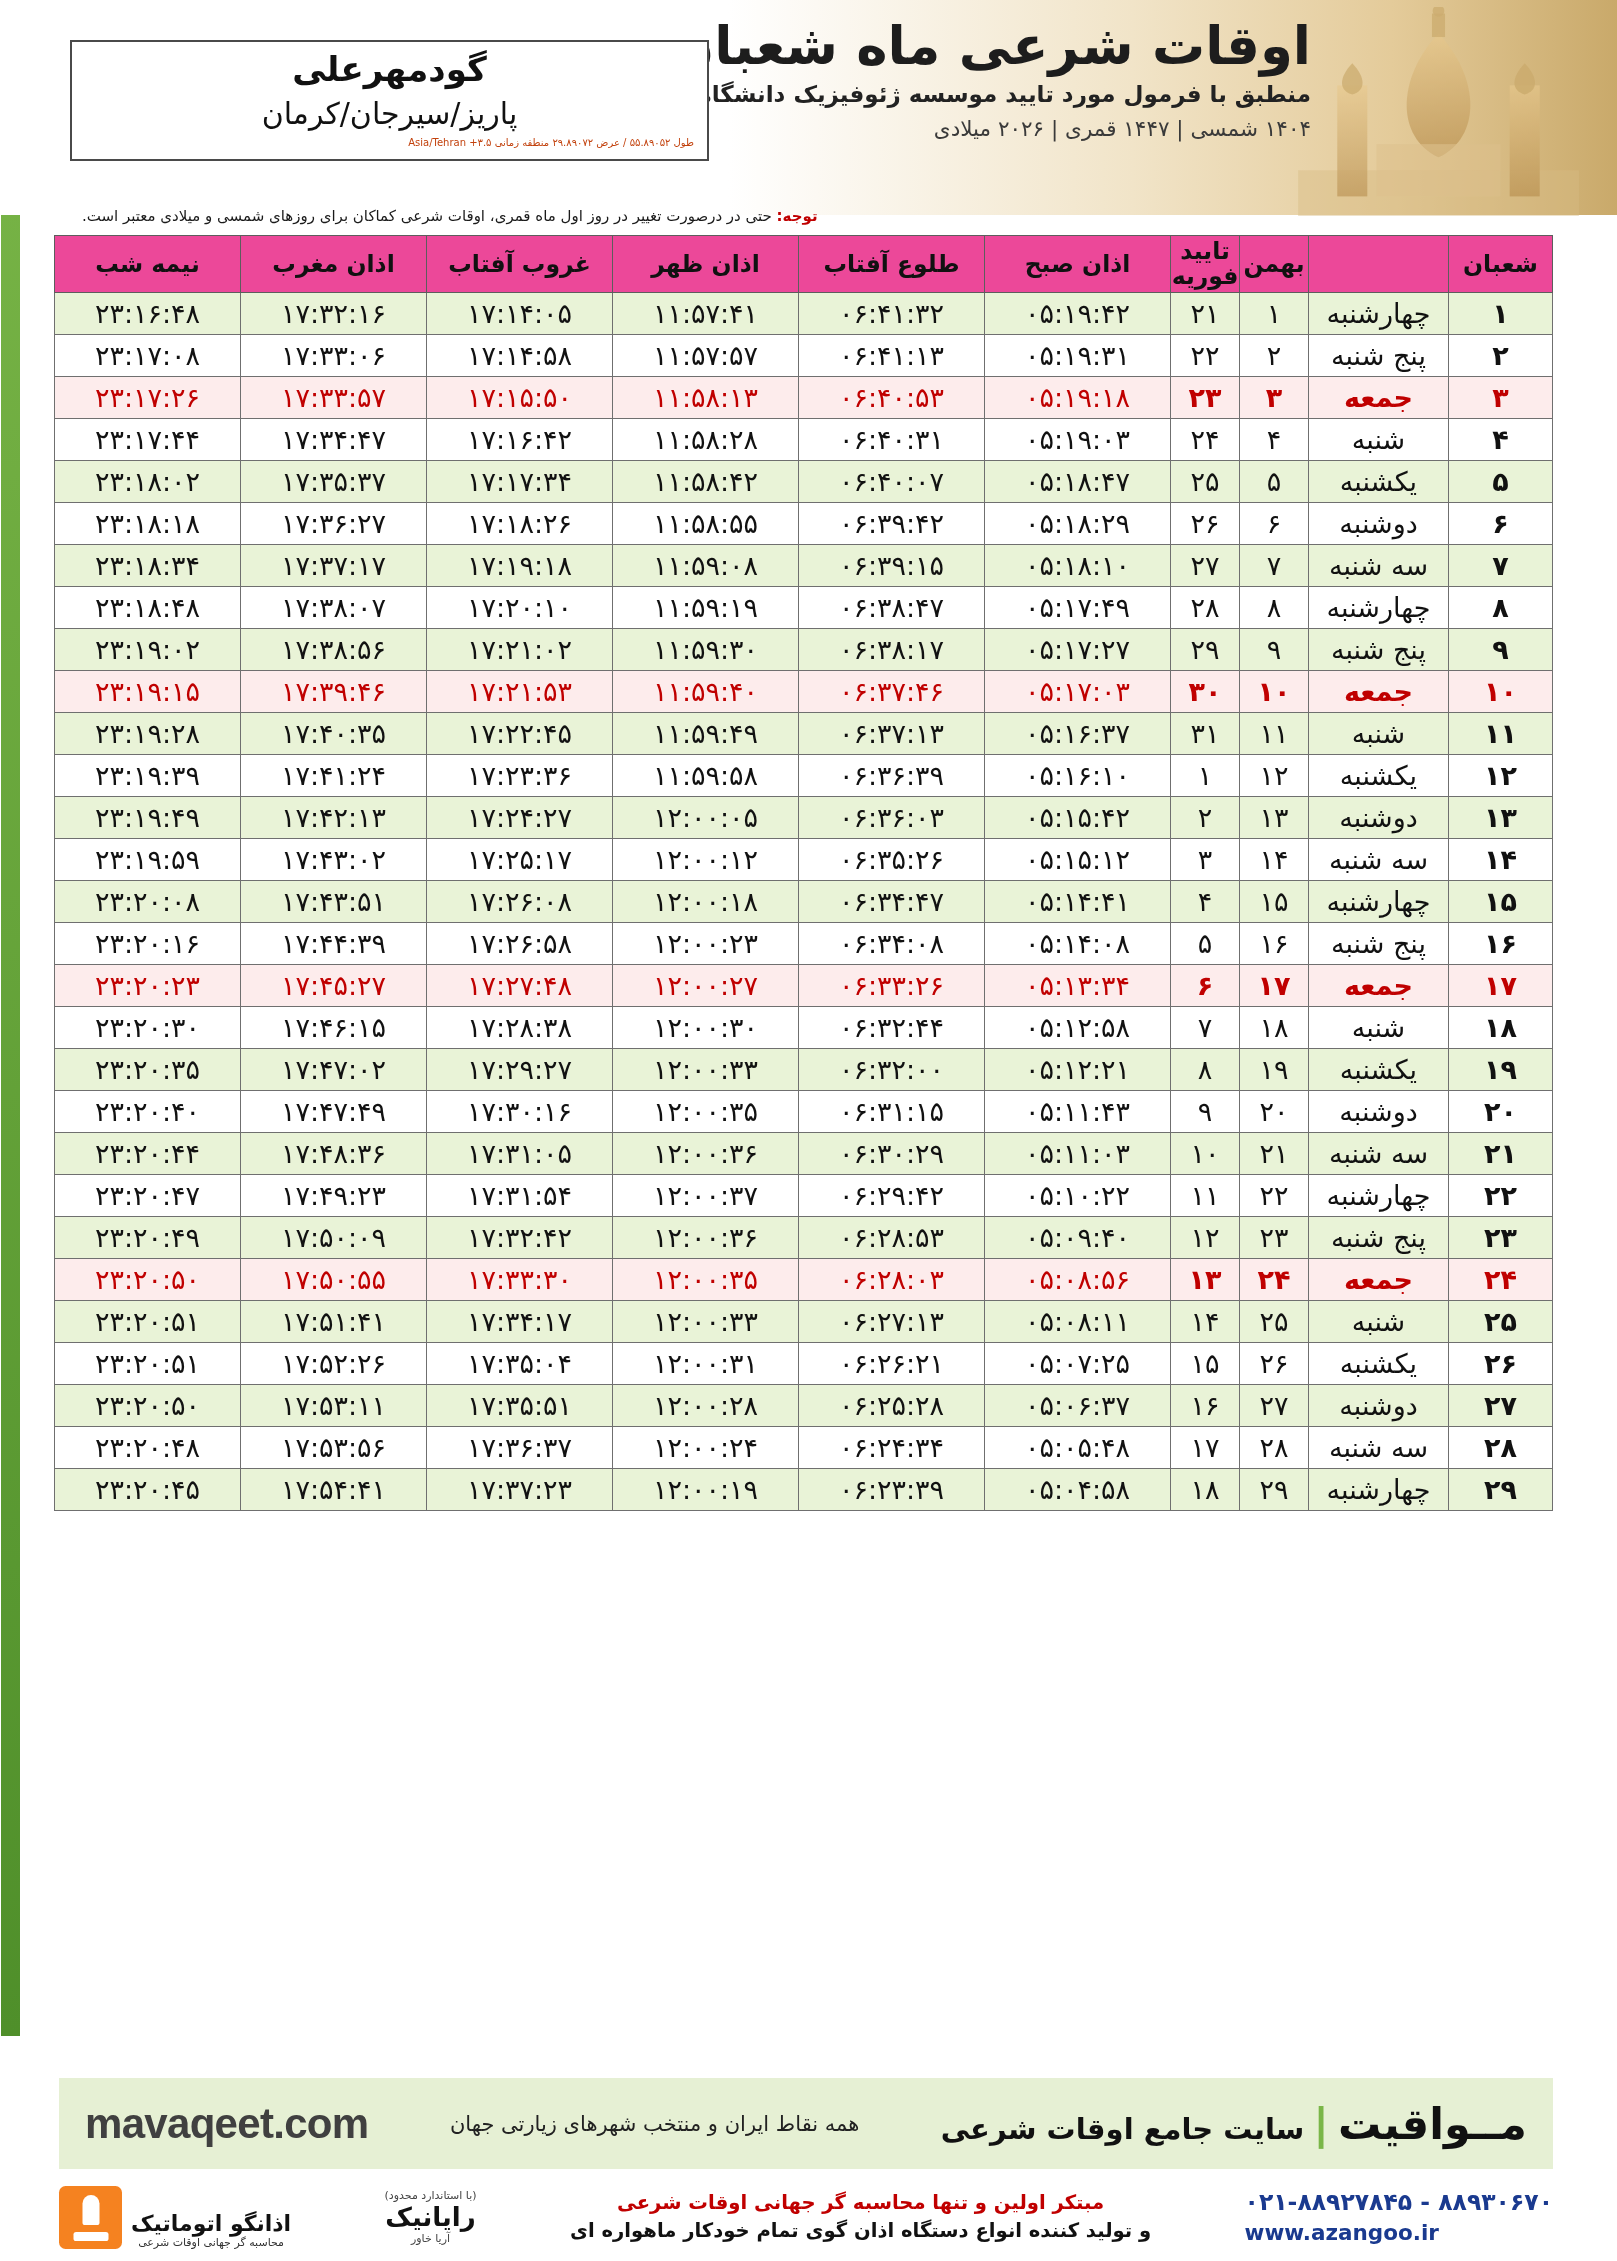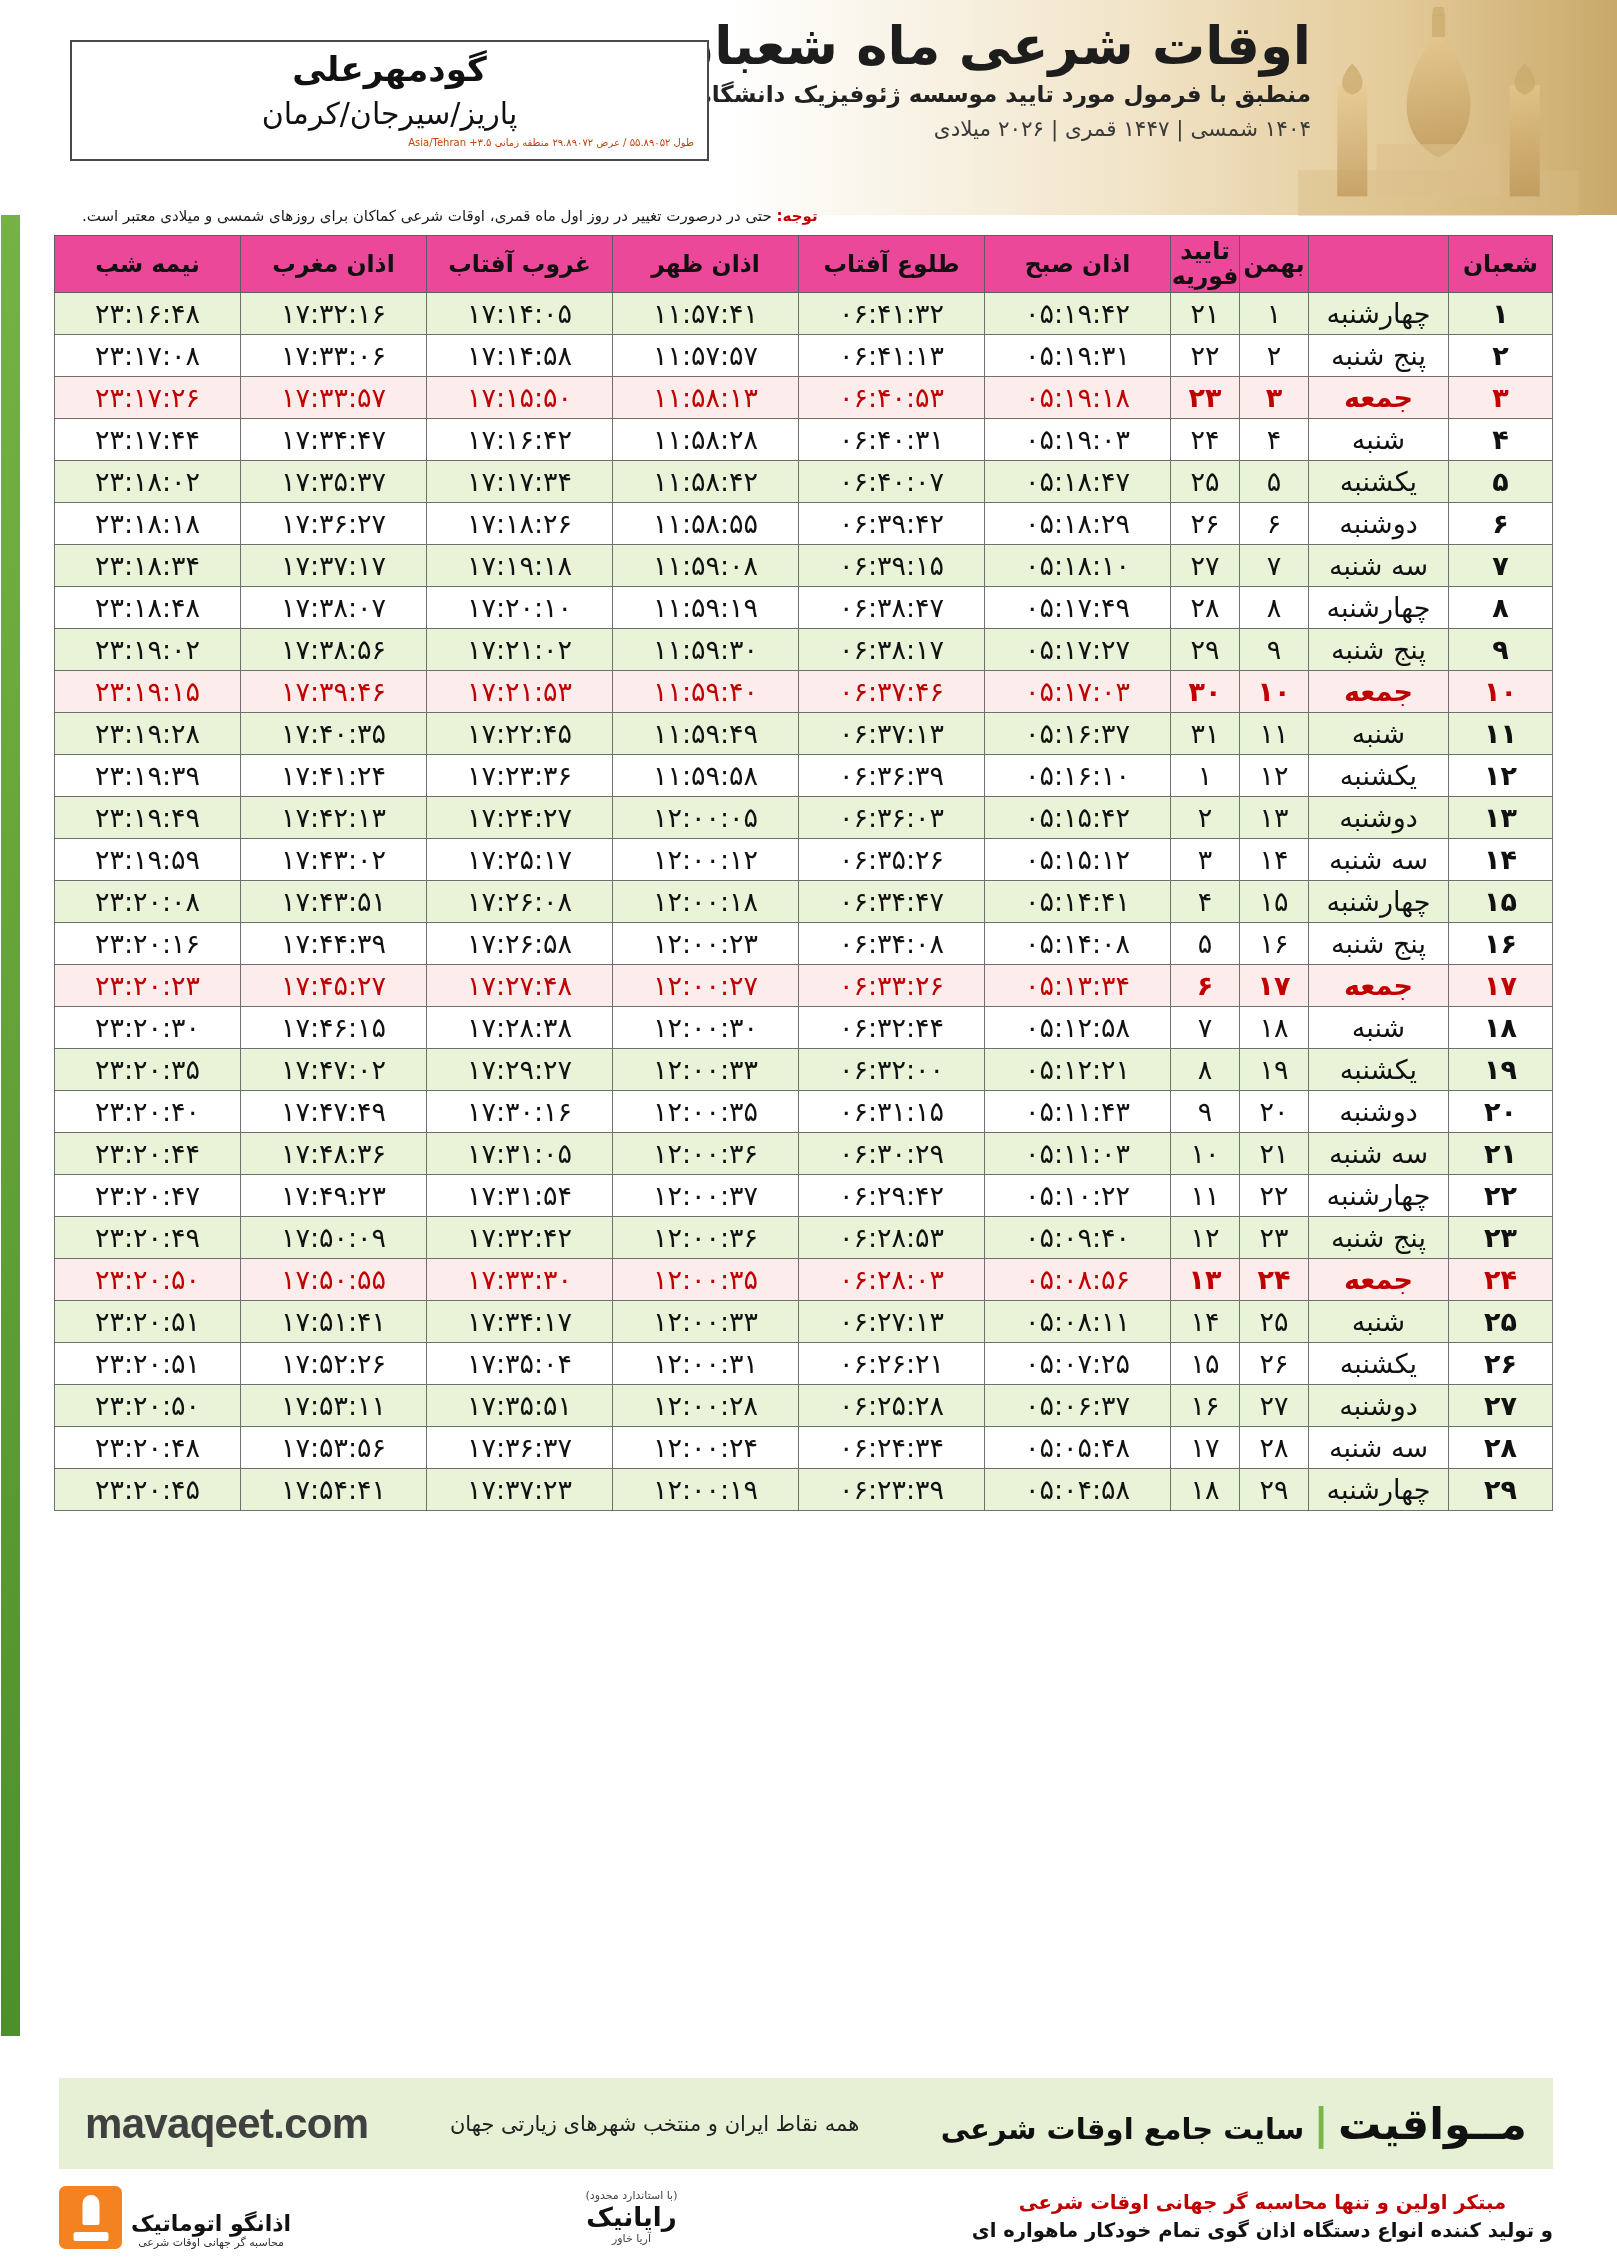--- a/index.html
+++ b/index.html
@@ -695,6 +695,10 @@
     </div>
 
     <div class="footer-bottom">
+      <div class="phones">
+        <div>۰۲۱-۸۸۹۲۷۸۴۵ - ۸۸۹۳۰۶۷۰</div>
+        <div class="web">www.azangoo.ir</div>
+      </div>
 
       <div class="claim">
         <div>مبتکر اولین و تنها محاسبه گر جهانی اوقات شرعی</div>

